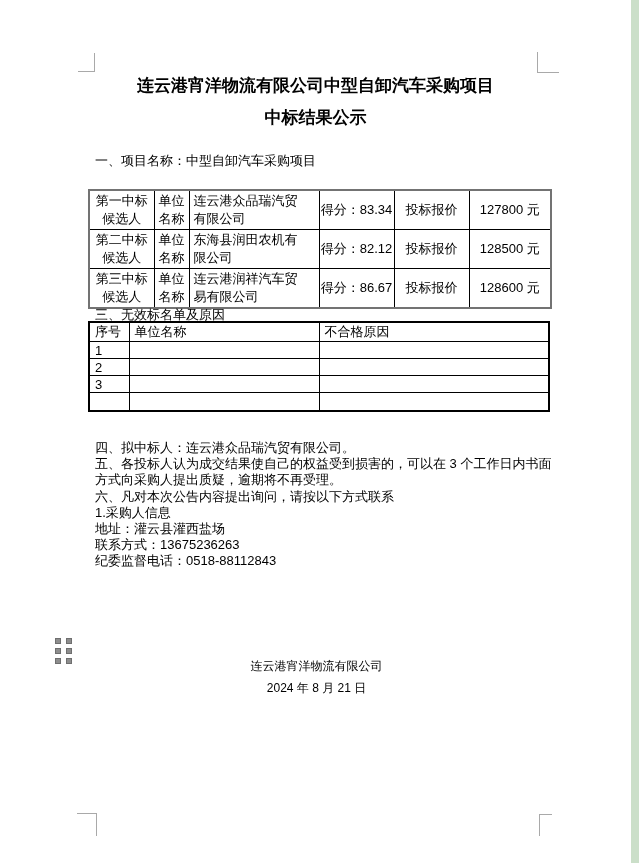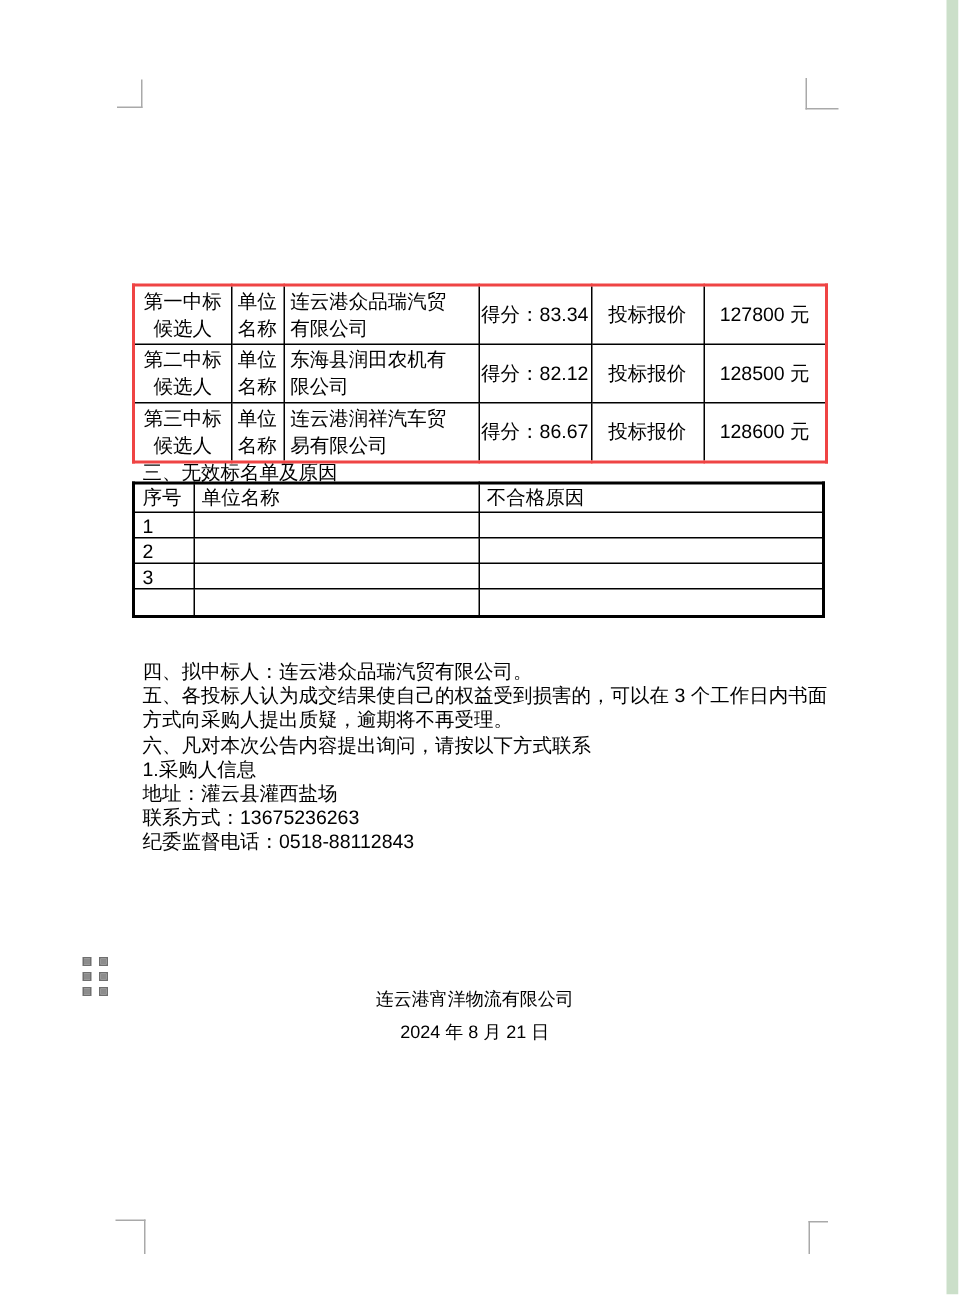--- a/index.html
+++ b/index.html
@@ -55,6 +55,10 @@
   <div class="mark" id="mark-bl"></div>
   <div class="mark" id="mark-br"></div>
 
+  <div class="title-block">
+    <div class="title-line1">连云港宵洋物流有限公司中型自卸汽车采购项目</div>
+    <div class="title-line2">中标结果公示</div>
+  </div>
 
 
   <table id="candidates-table">

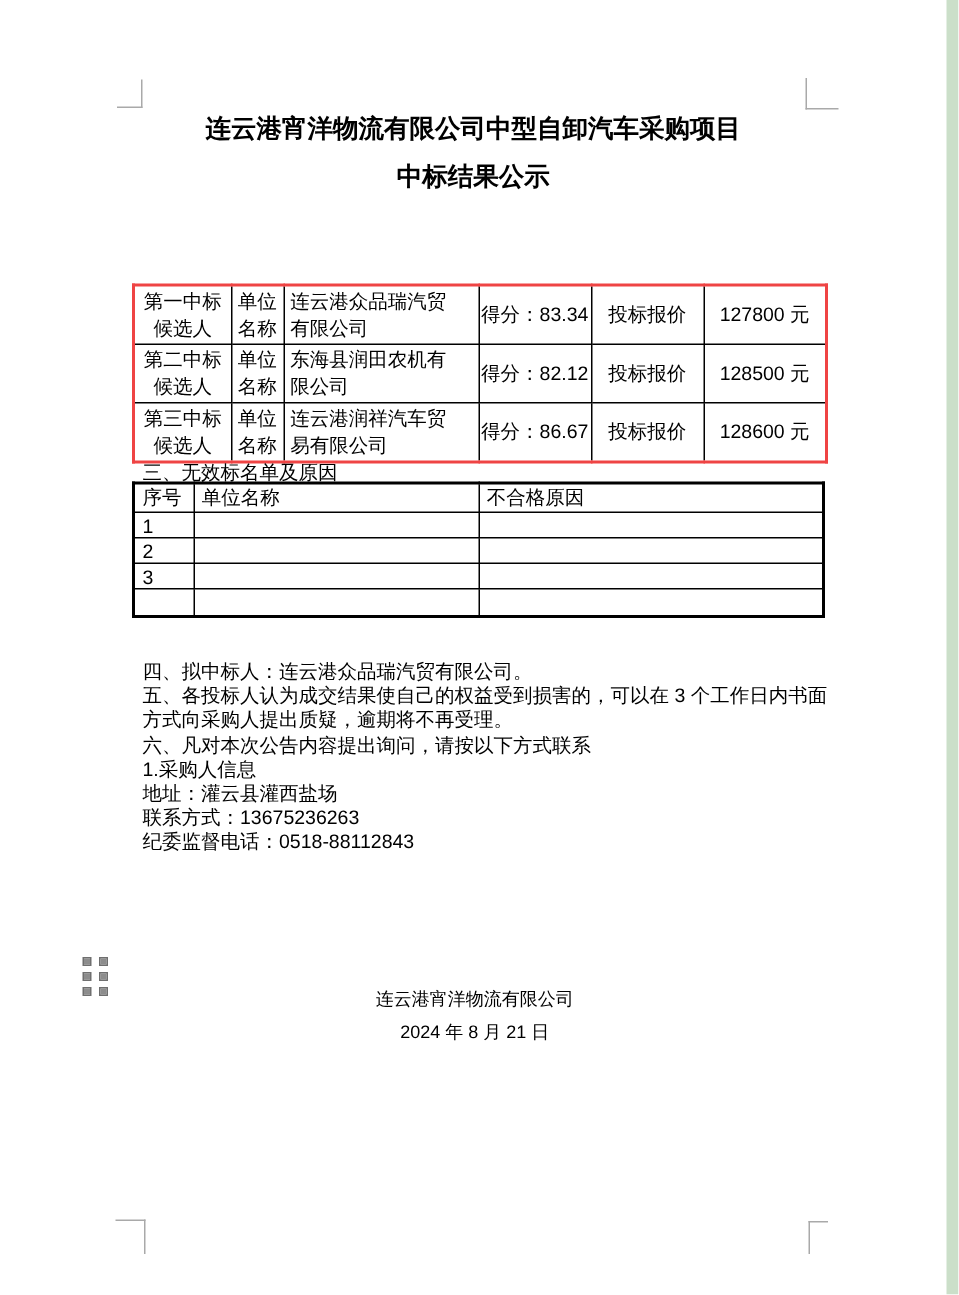--- a/index.html
+++ b/index.html
@@ -60,6 +60,7 @@
     <div class="title-line2">中标结果公示</div>
   </div>
 
+  <div class="sec" id="sec1">一、项目名称：中型自卸汽车采购项目</div>
 
   <table id="candidates-table">
     <colgroup>

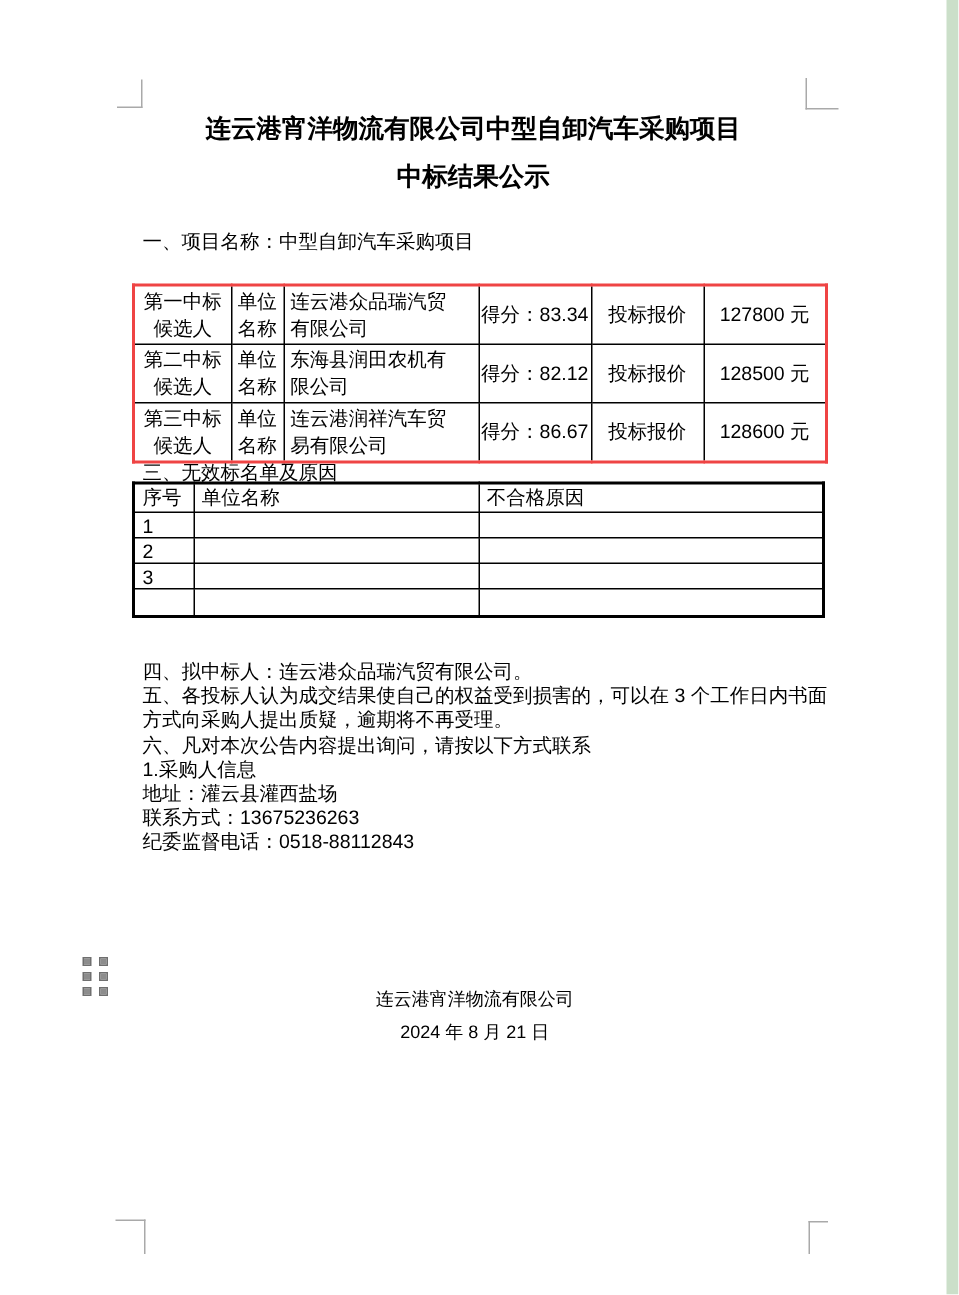--- a/index.html
+++ b/index.html
@@ -25,7 +25,7 @@
   #sec1{top:152px;} #sec2{top:169px;} #sec3{top:306px;}
   
   table{border-collapse:collapse;position:absolute;left:88px;table-layout:fixed;font-size:13px;}
-  #candidates-table{top:189px;width:462px;border:2px solid #ef4444;}
+  #candidates-table{top:189px;width:462px;border:2px solid #737373;}
   #candidates-table td{border:1px solid #000;text-align:center;vertical-align:middle;padding:0 2px;overflow:hidden;}
   #candidates-table tr{height:32px;}
   #candidates-table td.company{text-align:left;padding:1px 14px 1px 4px;}

